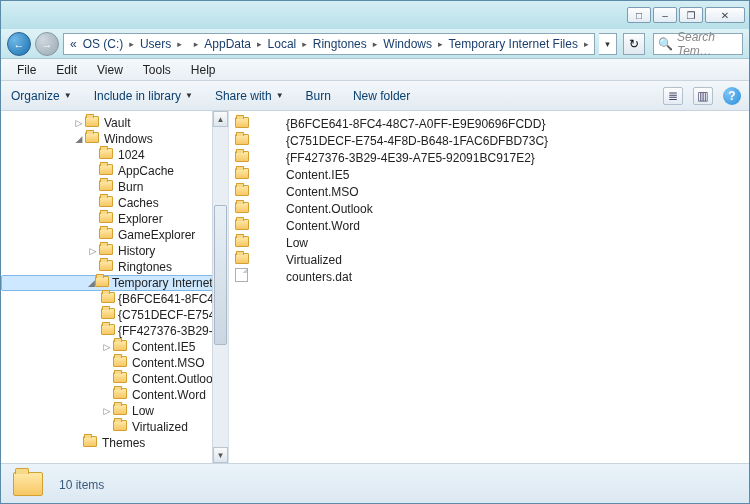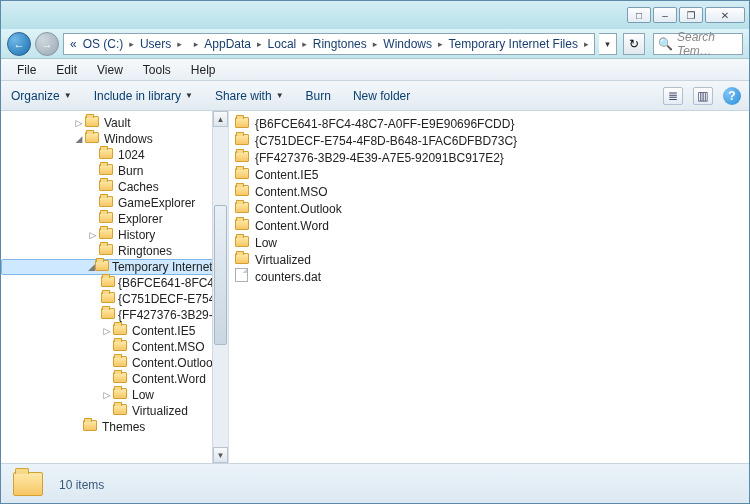--- a/index.html
+++ b/index.html
@@ -47,7 +47,7 @@
 
 .filelist { flex:1; padding:4px 6px; overflow:auto; }
 .file-row { display:flex; align-items:center; height:17px; gap:4px; }
-.file-row .label { color:#222; }
+.file-row .label { color:#222;margin-left:31px; }
 .file-icon { display:inline-block; width:13px; height:14px; background:#fff; border:1px solid #a8b0b8; position:relative; }
 .file-icon::after { content:""; position:absolute; top:0; right:0; width:4px; height:4px; background:linear-gradient(135deg,#fff 50%,#c8d0d8 50%); }
 

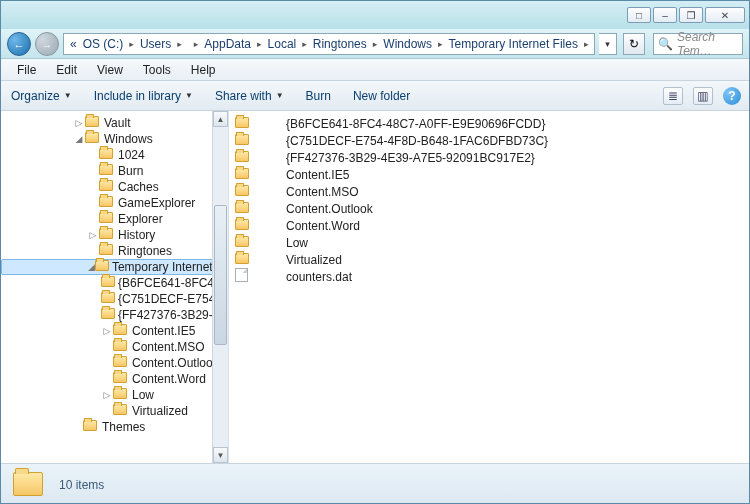--- a/index.html
+++ b/index.html
@@ -154,6 +154,11 @@
         <div class="tree-row" style="padding-left: 86px;">
           <span class="exp"></span>
           <span class="ficon"><span class="folder-icon"></span></span>
+          <span class="label">AppCache</span>
+        </div>
+        <div class="tree-row" style="padding-left: 86px;">
+          <span class="exp"></span>
+          <span class="ficon"><span class="folder-icon"></span></span>
           <span class="label">Burn</span>
         </div>
         <div class="tree-row" style="padding-left: 86px;">

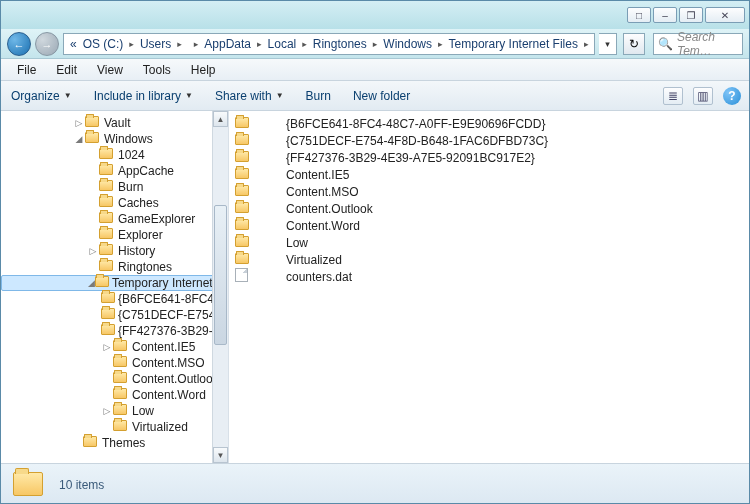--- a/index.html
+++ b/index.html
@@ -169,12 +169,12 @@
         <div class="tree-row" style="padding-left: 86px;">
           <span class="exp"></span>
           <span class="ficon"><span class="folder-icon"></span></span>
+          <span class="label">Explorer</span>
+        </div>
+        <div class="tree-row" style="padding-left: 86px;">
+          <span class="exp"></span>
+          <span class="ficon"><span class="folder-icon"></span></span>
           <span class="label">GameExplorer</span>
-        </div>
-        <div class="tree-row" style="padding-left: 86px;">
-          <span class="exp"></span>
-          <span class="ficon"><span class="folder-icon"></span></span>
-          <span class="label">Explorer</span>
         </div>
         <div class="tree-row" style="padding-left: 86px;">
           <span class="exp">▷</span>

